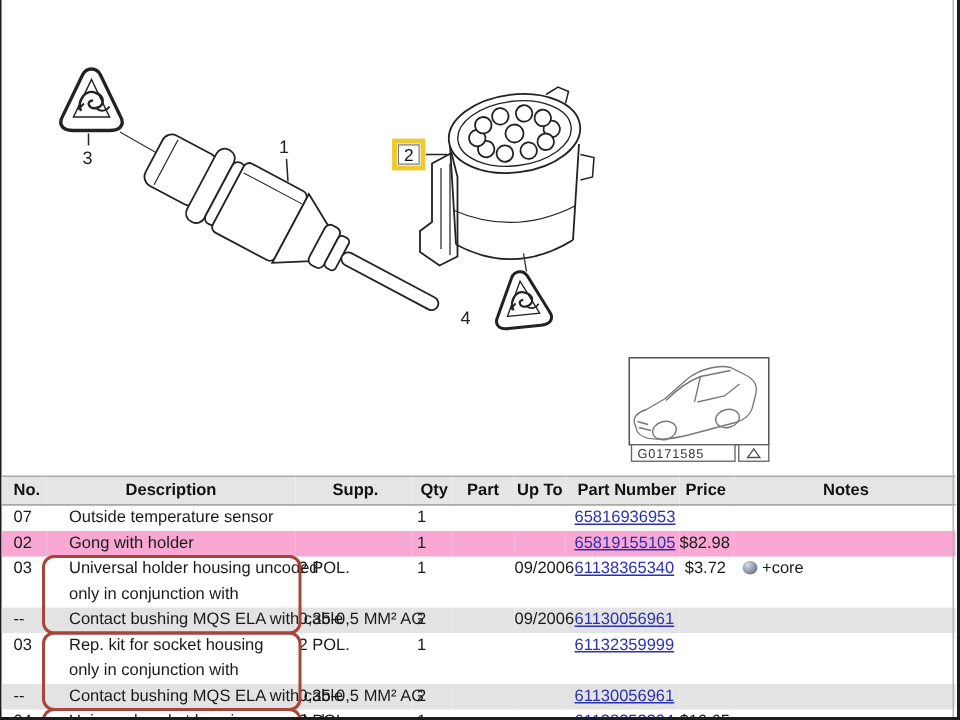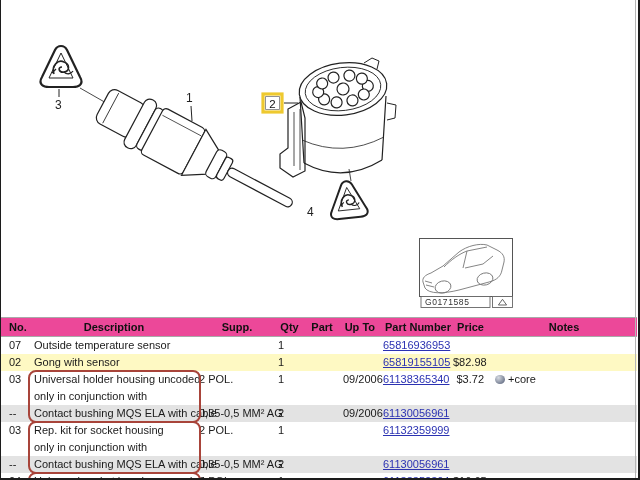--- a/index.html
+++ b/index.html
@@ -18,7 +18,7 @@
   .table-wrap{position:absolute; left:0; top:317px; width:637px;}
   table.parts{border-collapse:collapse; table-layout:fixed; width:636px; font-size:11px;}
   th{
-    background:#ec4899; font-weight:bold; height:18px; text-align:center; padding:0;
+    background:#e5e5e5; font-weight:bold; height:18px; text-align:center; padding:0;
     border-top:1px solid #a9a9a9; border-bottom:1px solid #a9a9a9; color:#111;
   }
   th.c-no{text-align:left; padding-left:8px;}

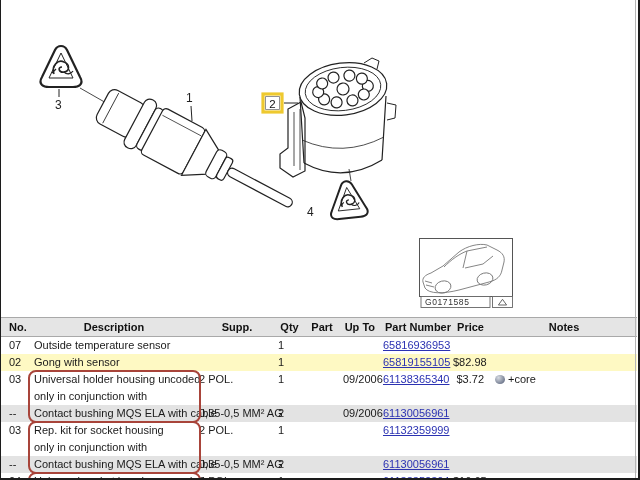--- a/index.html
+++ b/index.html
@@ -26,7 +26,7 @@
   tr.r-highlight td{background:#fef9c3;}
   tr.r-shade td{background:#e3e3e3;}
   .c-no{padding-left:8px;}
-  .dline{height:17px; line-height:17px; padding-left:3px; white-space:nowrap;}
+  .dline{height:17px; line-height:17px; padding-left:3px; white-space:nowrap;margin-left:12px;}
   .c-supp{padding-left:2px;margin-top:24px;}
   .c-qty{padding-left:3px;}
   .c-upto{text-align:right; padding-right:2px;}

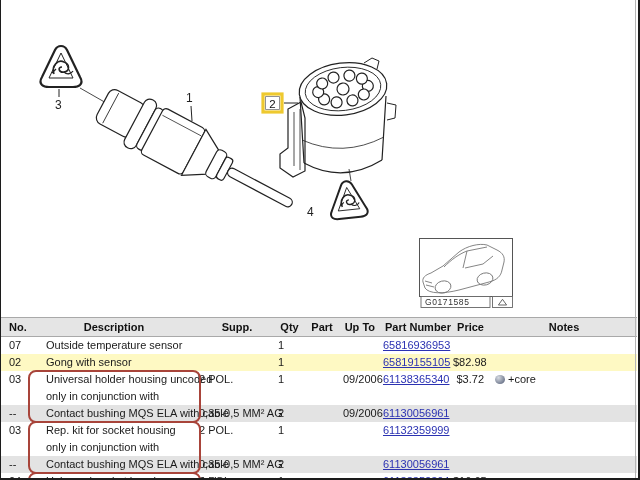--- a/index.html
+++ b/index.html
@@ -23,7 +23,7 @@
   }
   th.c-no{text-align:left; padding-left:8px;}
   td{padding:0; height:17px; line-height:17px; vertical-align:top; white-space:nowrap; overflow:visible;}
-  tr.r-highlight td{background:#fef9c3;}
+  tr.r-highlight td{background:#f9a8d4;}
   tr.r-shade td{background:#e3e3e3;}
   .c-no{padding-left:8px;}
   .dline{height:17px; line-height:17px; padding-left:3px; white-space:nowrap;margin-left:12px;}

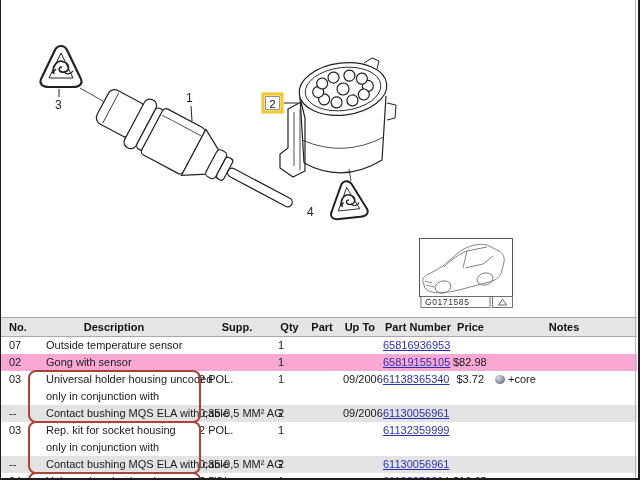--- a/index.html
+++ b/index.html
@@ -180,7 +180,7 @@
           <tr class="r-highlight">
             <td class="c-no">02</td>
             <td class="c-desc">
-              <div class="dline">Gong with sensor</div>
+              <div class="dline">Gong with holder</div>
             </td>
             <td class="c-supp"></td>
             <td class="c-qty">1</td>

